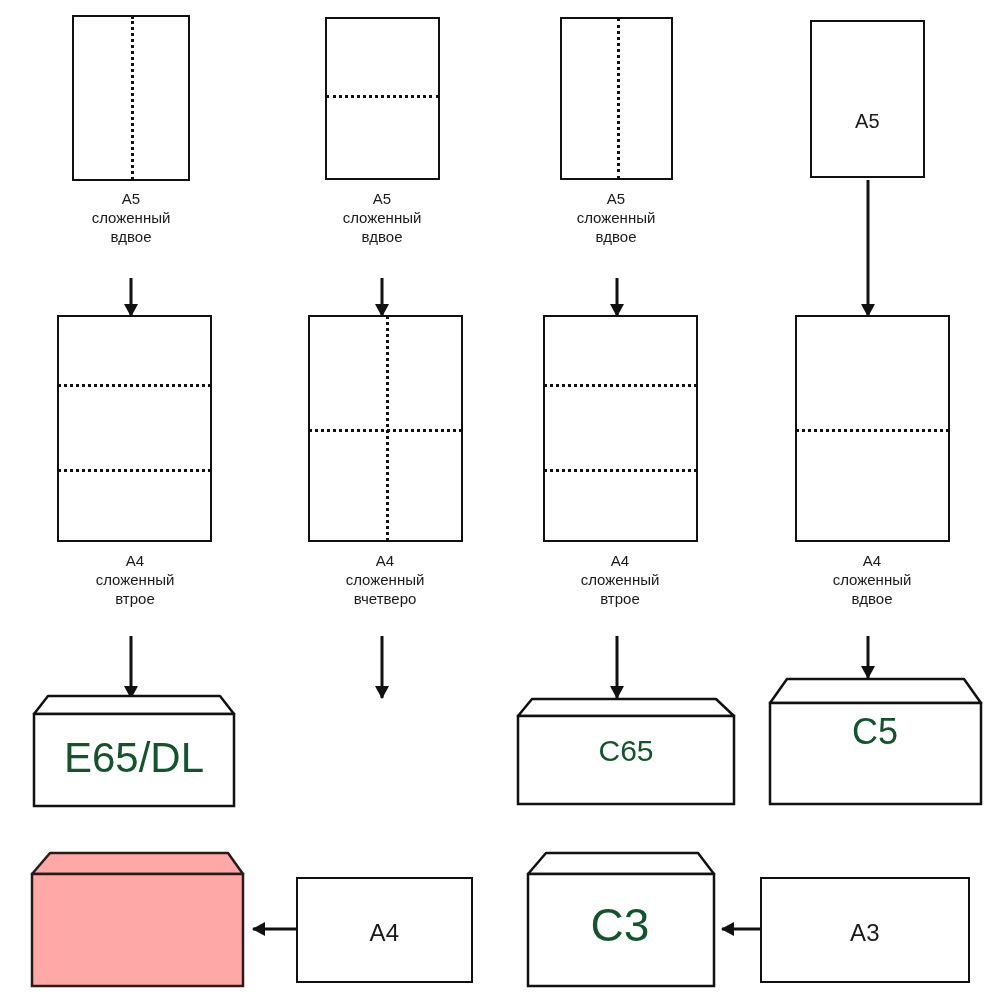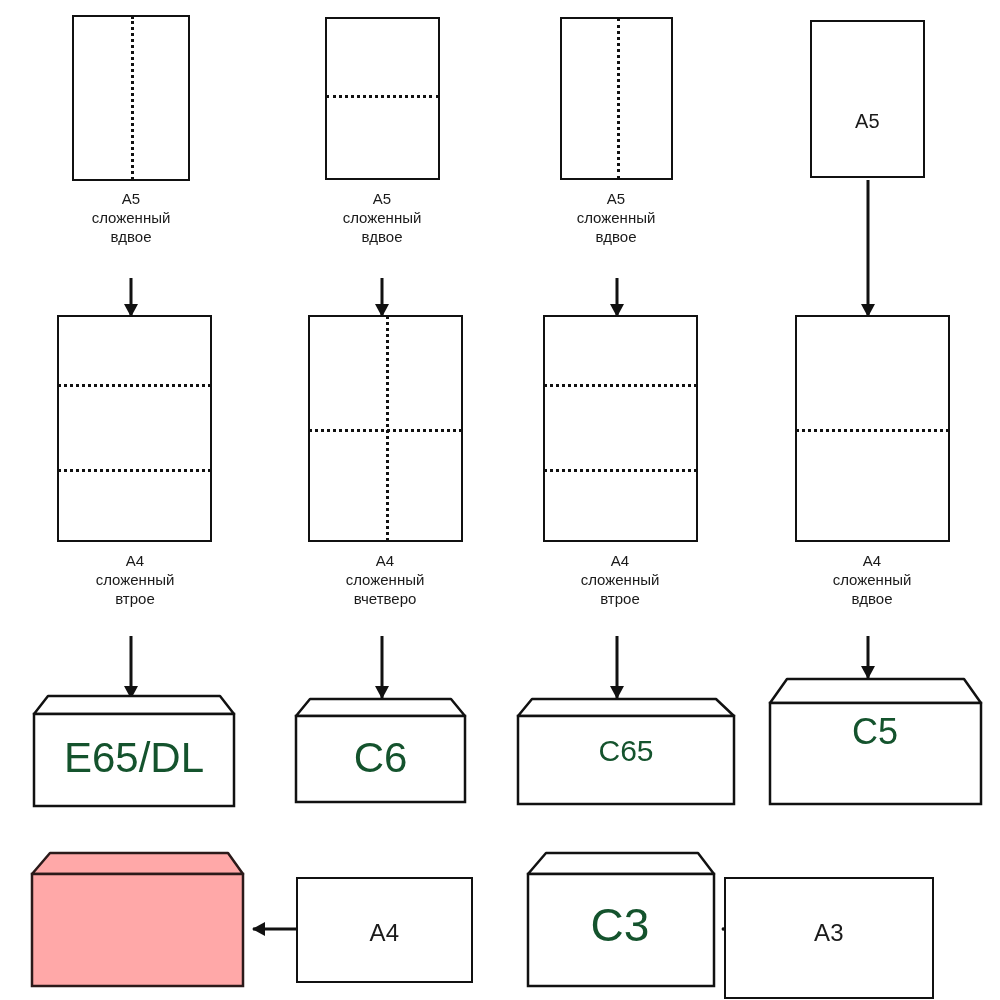--- a/index.html
+++ b/index.html
@@ -194,13 +194,6 @@
     <div class="env-text" style="top:44px;font-size:42px;">E65/DL</div>
   </div>
 
-  <div class="envelope" style="left:288px;top:694px;width:185px;height:112px;">
-    <svg viewBox="0 0 185 112" preserveAspectRatio="none">
-      <path d="M8,22 L22,5 L163,5 L177,22 Z" fill="#ffffff" stroke="#111111" stroke-width="2.5" stroke-linejoin="round"></path>
-      <rect x="8" y="22" width="169" height="86" fill="#ffffff" stroke="#111111" stroke-width="2.5"></rect>
-    </svg>
-    <div class="env-text" style="top:40px;font-size:42px;">C6</div>
-  </div>
 
   <div class="envelope" style="left:510px;top:694px;width:232px;height:114px;">
     <svg viewBox="0 0 232 114" preserveAspectRatio="none">

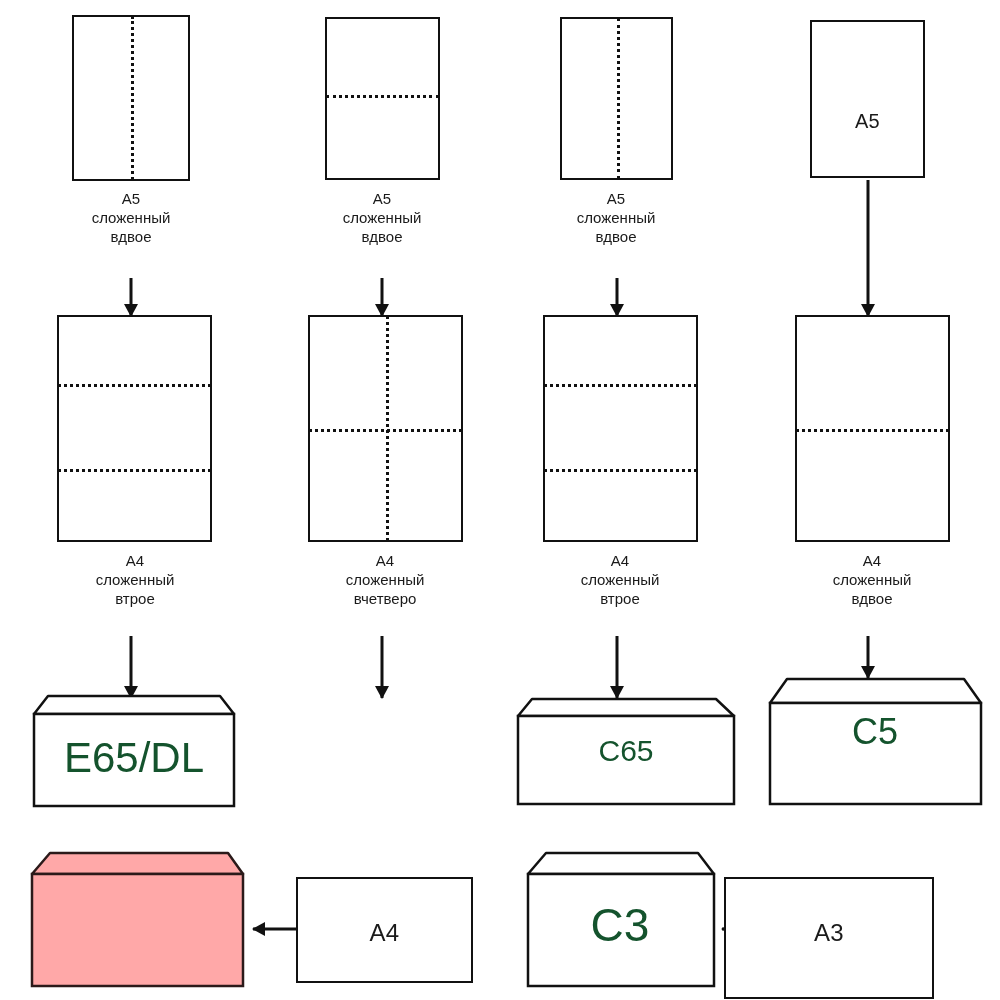--- a/index.html
+++ b/index.html
@@ -240,7 +240,7 @@
     <div class="head"></div>
   </div>
 
-  <div class="sheet" style="left:724px;top:877px;width:210px;height:122px;">
+  <div class="sheet" style="left:760px;top:877px;width:210px;height:106px;">
     <div class="sheet-label" style="top:40px;font-size:24px;">A3</div>
   </div>
 

